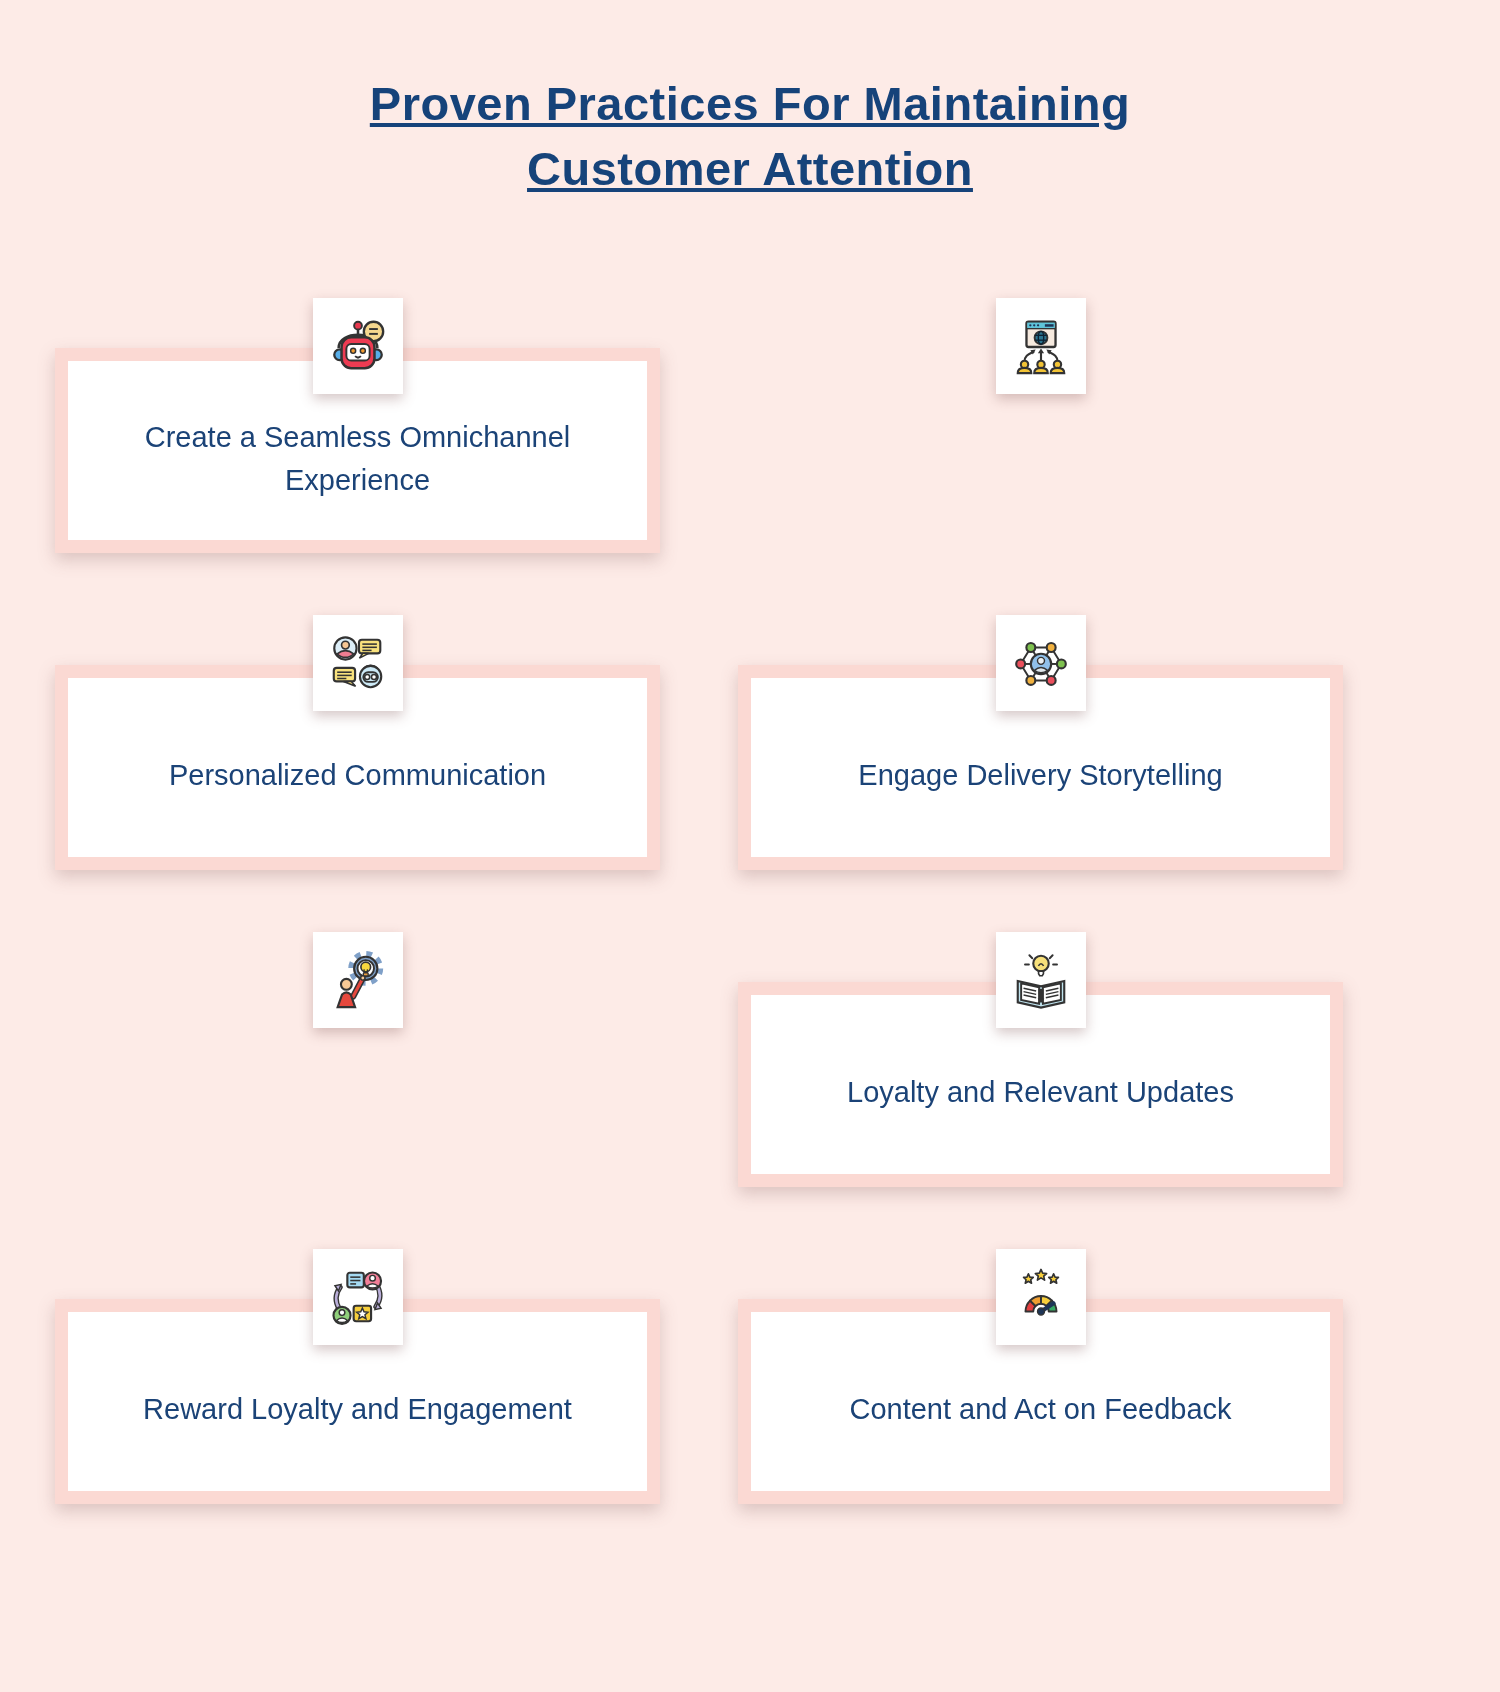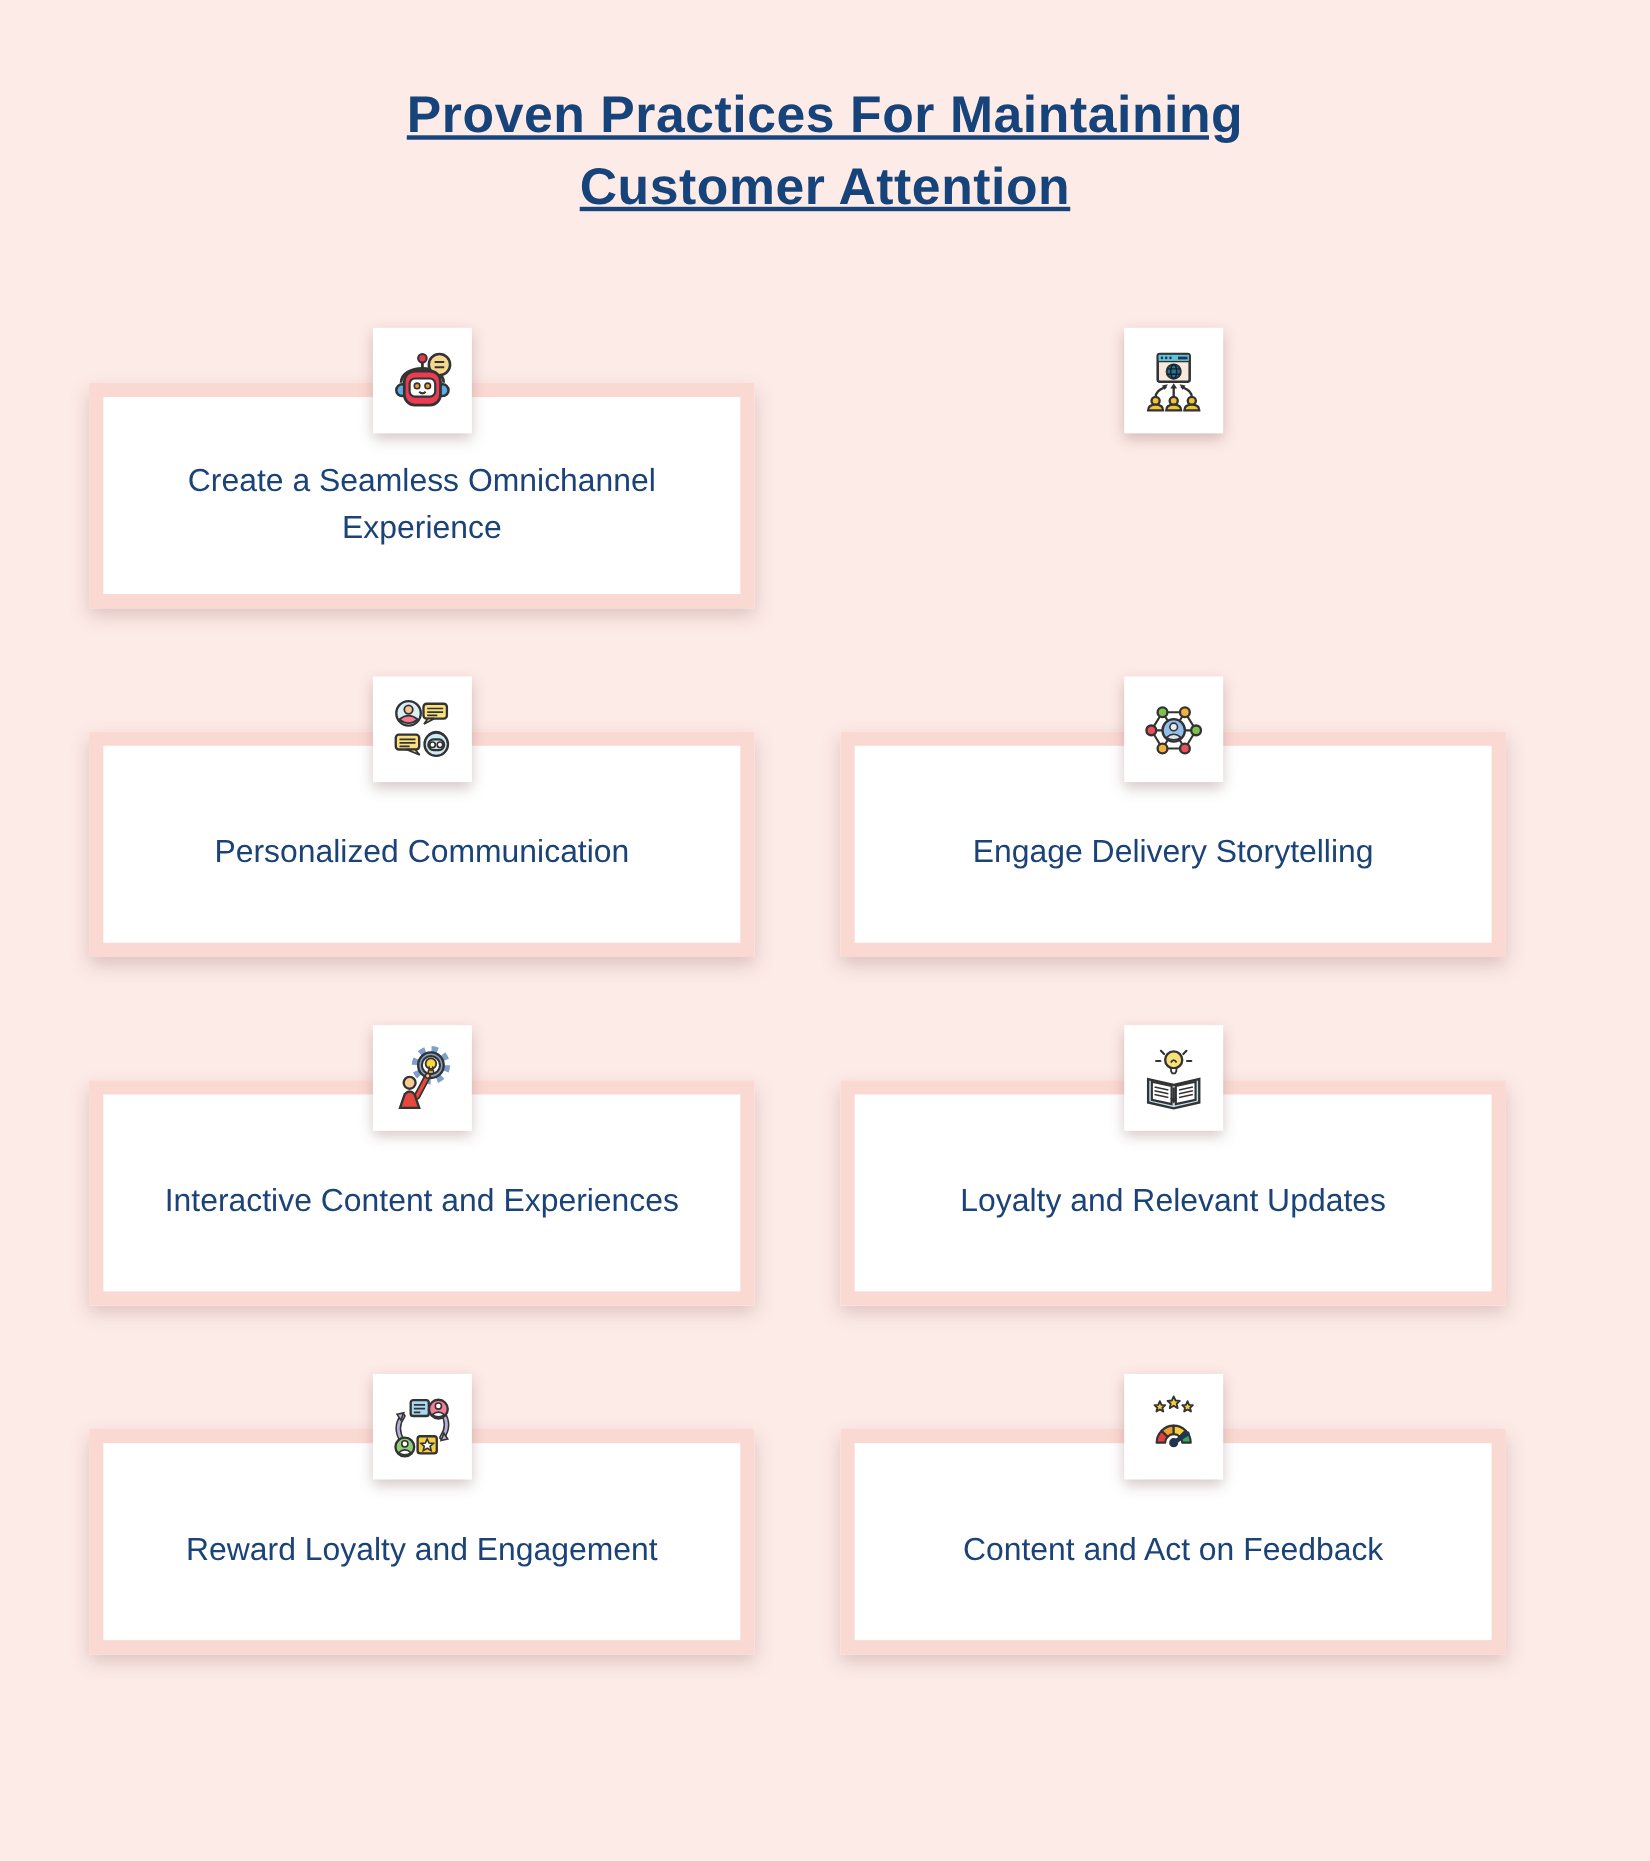--- a/index.html
+++ b/index.html
@@ -36,7 +36,6 @@
     row-gap:62px;
     padding-left:55px;
     margin-top:96px;
-    margin-left:26px;
   }
   .cell{
     position:relative;

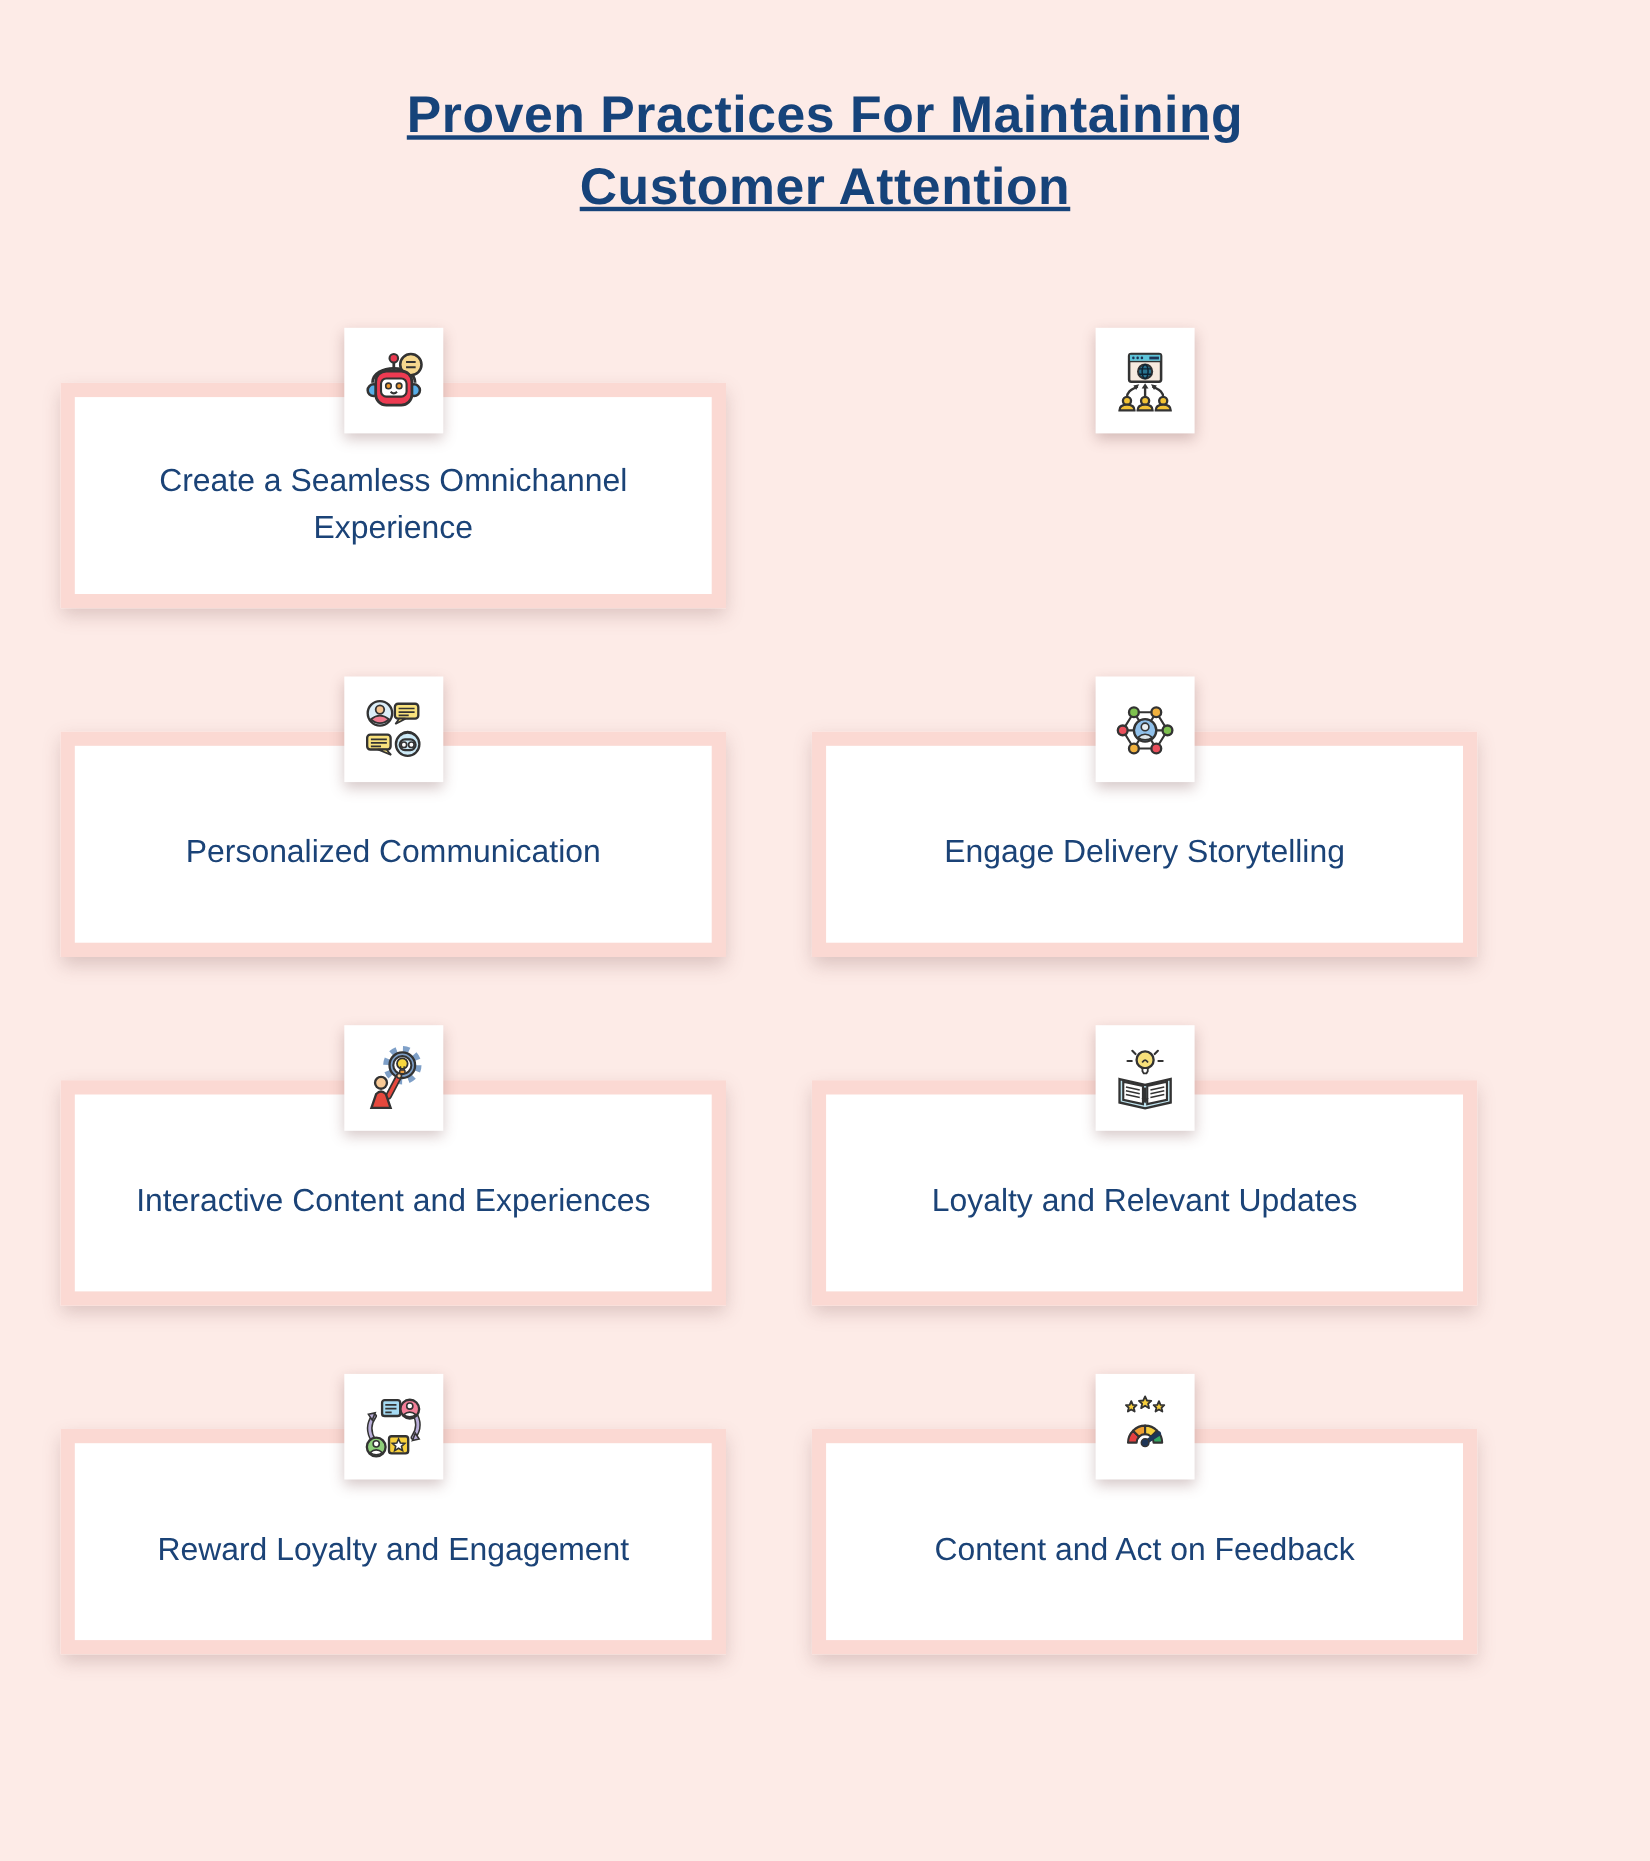--- a/index.html
+++ b/index.html
@@ -204,9 +204,6 @@
         <path d="M11 60 L15.5 47 Q20 42.5 24.5 47 L29 60 Z" fill="#e6483d" stroke="#333" stroke-width="2.2"></path>
       </svg>
     </div>
-    <div class="card">
-      <div class="card-label">Interactive Content and Experiences</div>
-    </div>
   </div>
 
   <div class="cell">

